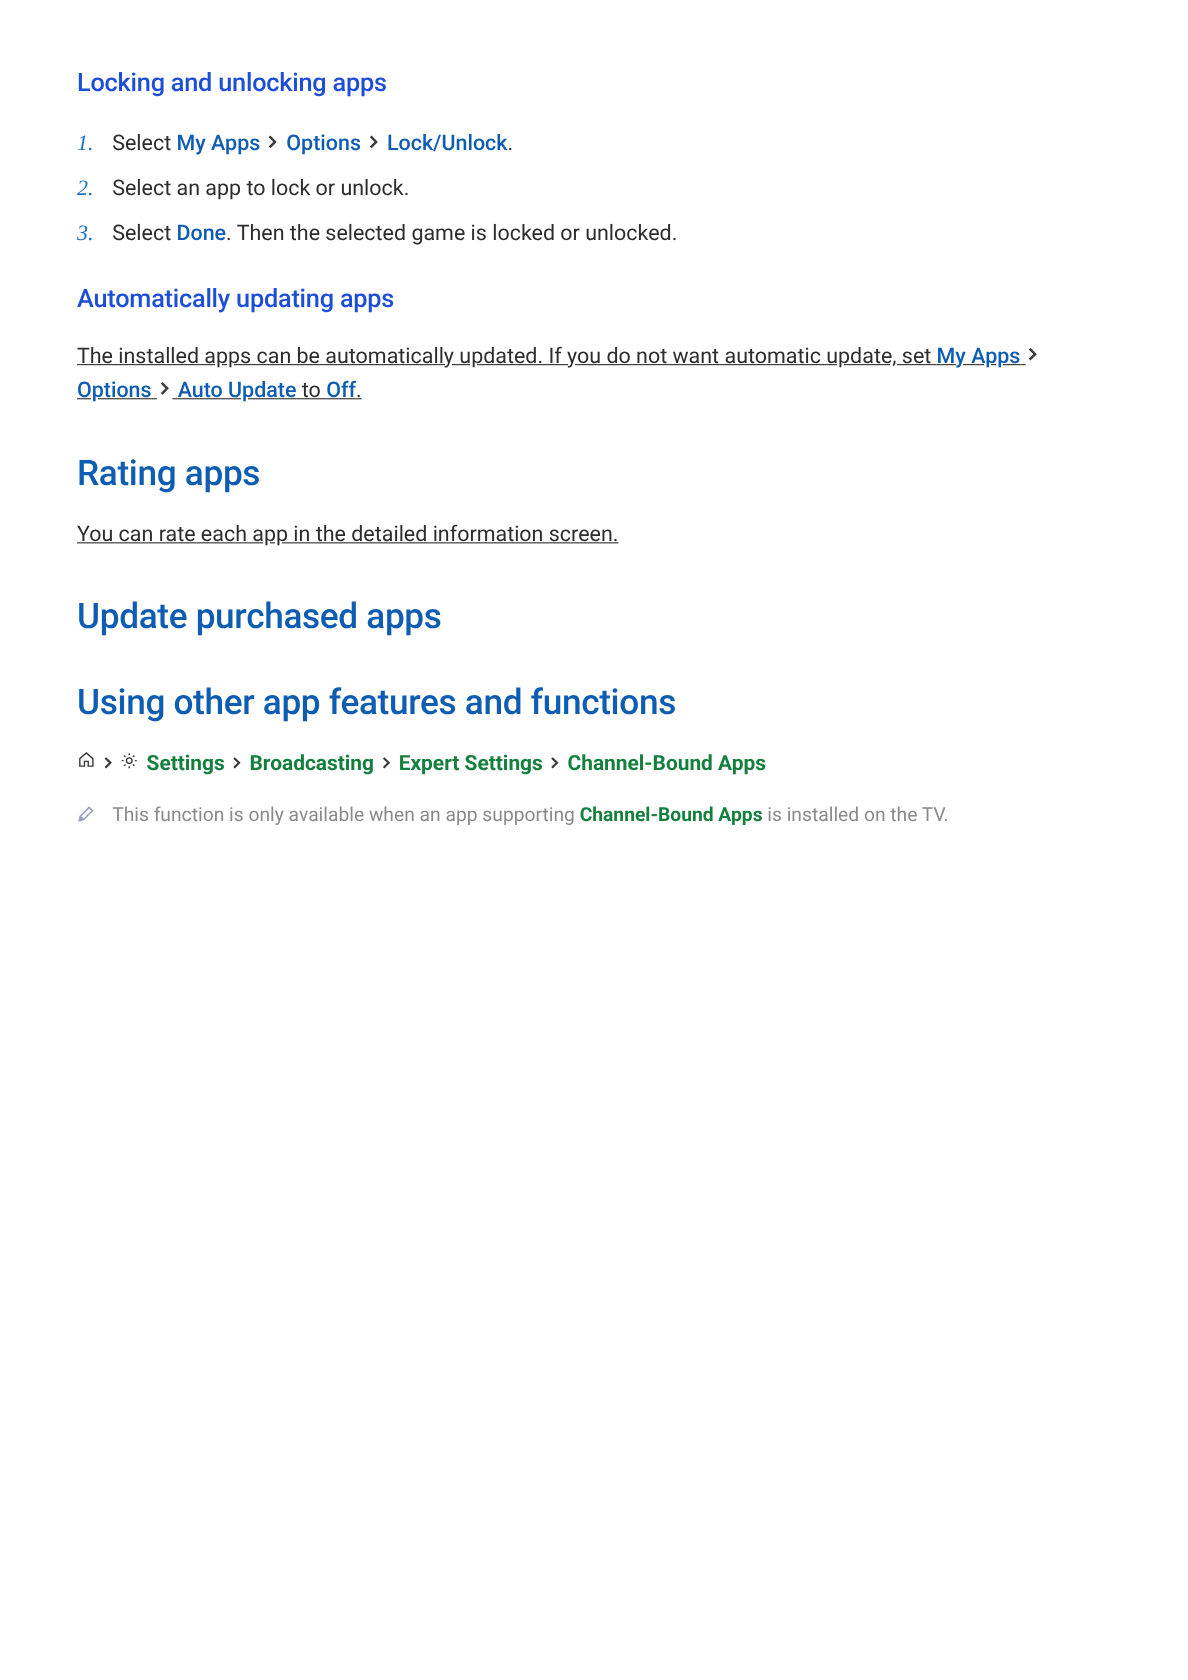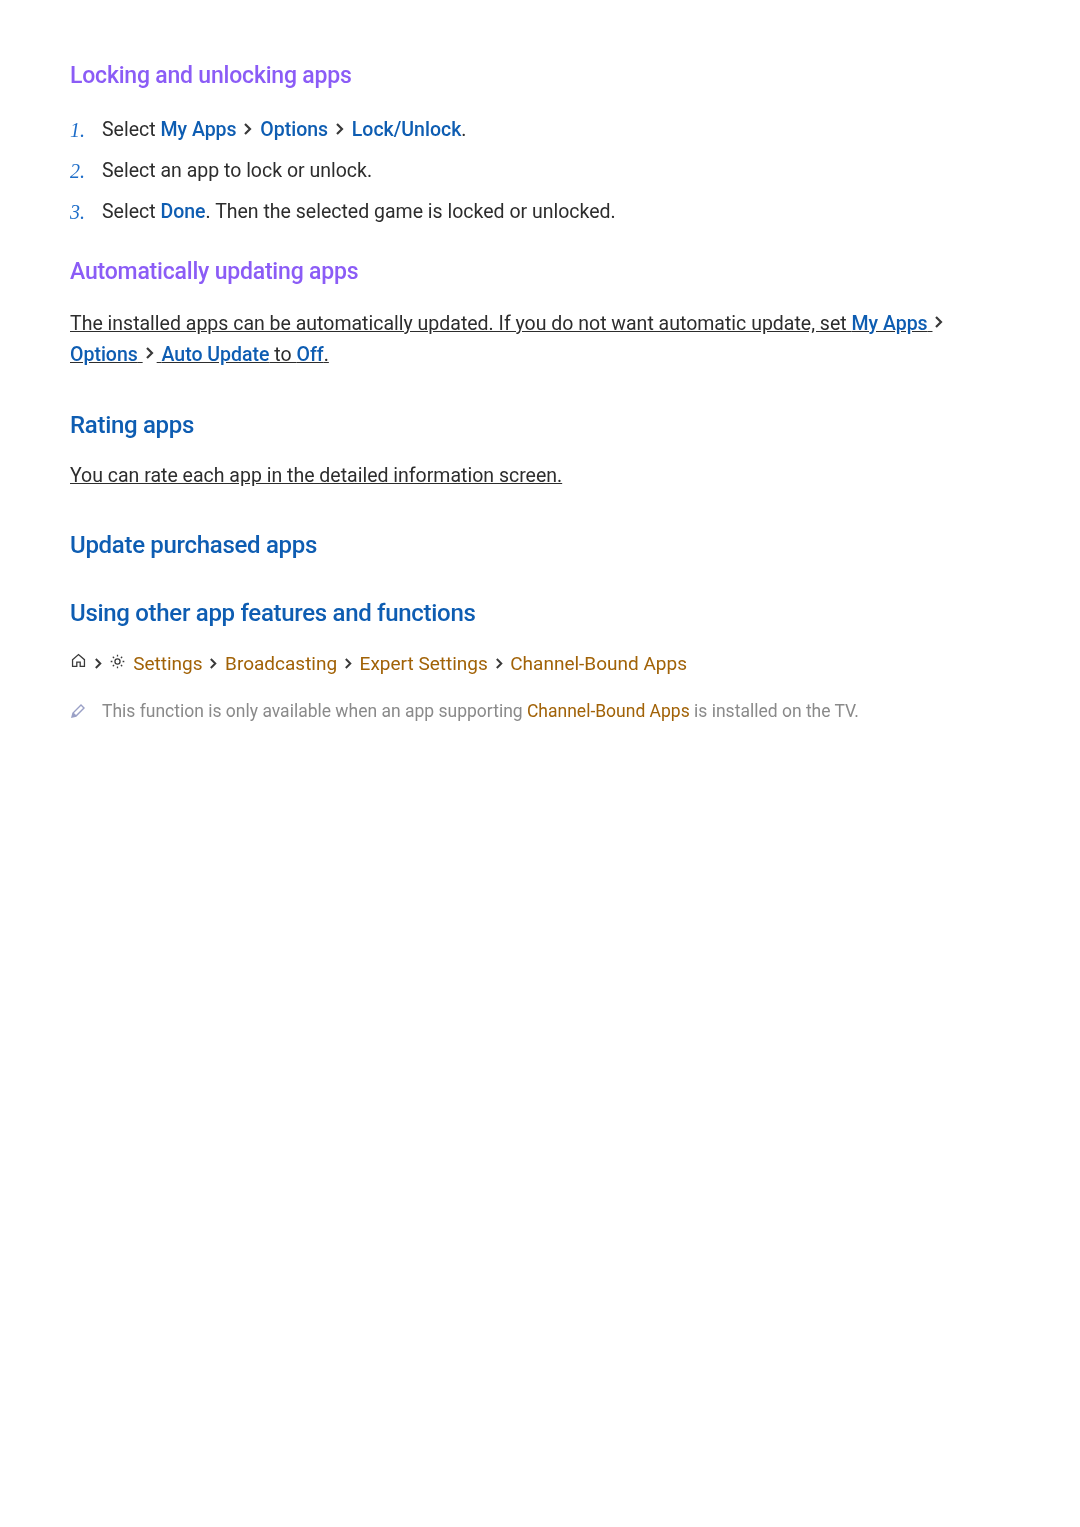--- a/index.html
+++ b/index.html
@@ -16,7 +16,7 @@
       color: #2d2d2d;
     }
     .h3 {
-      color: #8b5cf6;
+      color: #1d4ed8;
       font-size: 23px;
       font-weight: 500;
       margin-bottom: 24px;

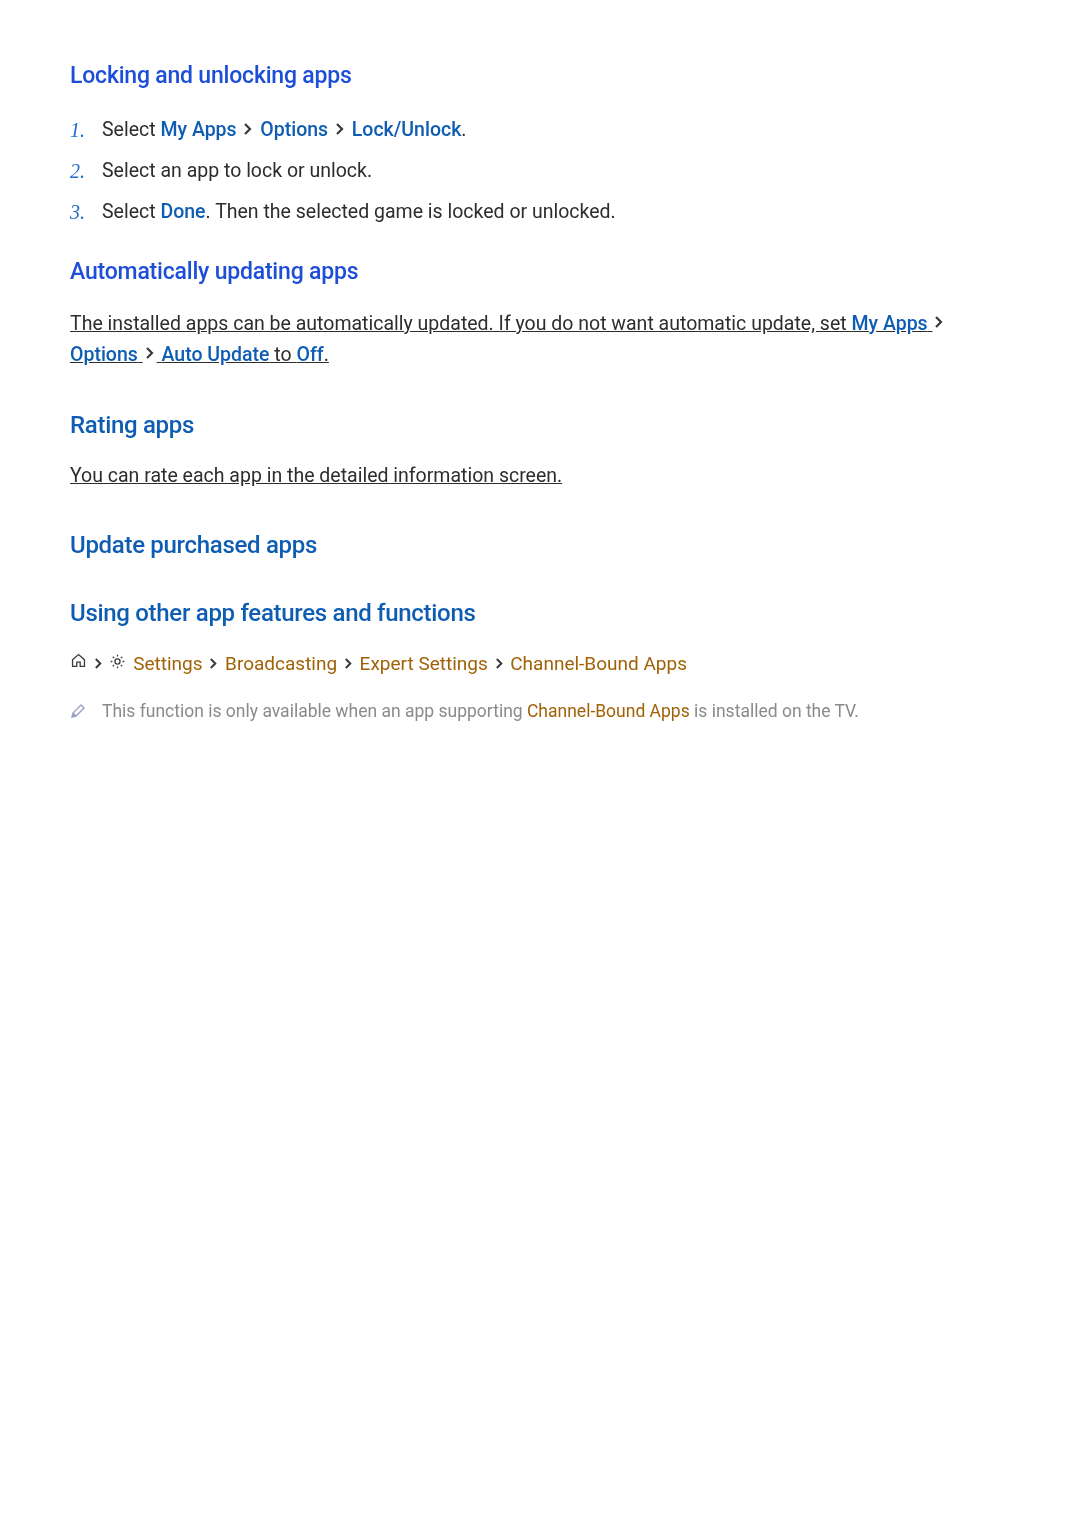--- a/index.html
+++ b/index.html
@@ -24,7 +24,7 @@
     }
     .h2 {
       color: #0e5db2;
-      font-size: 24px;
+      font-size: 32px;
       font-weight: 500;
       margin-bottom: 22px;
       letter-spacing: -0.3px;

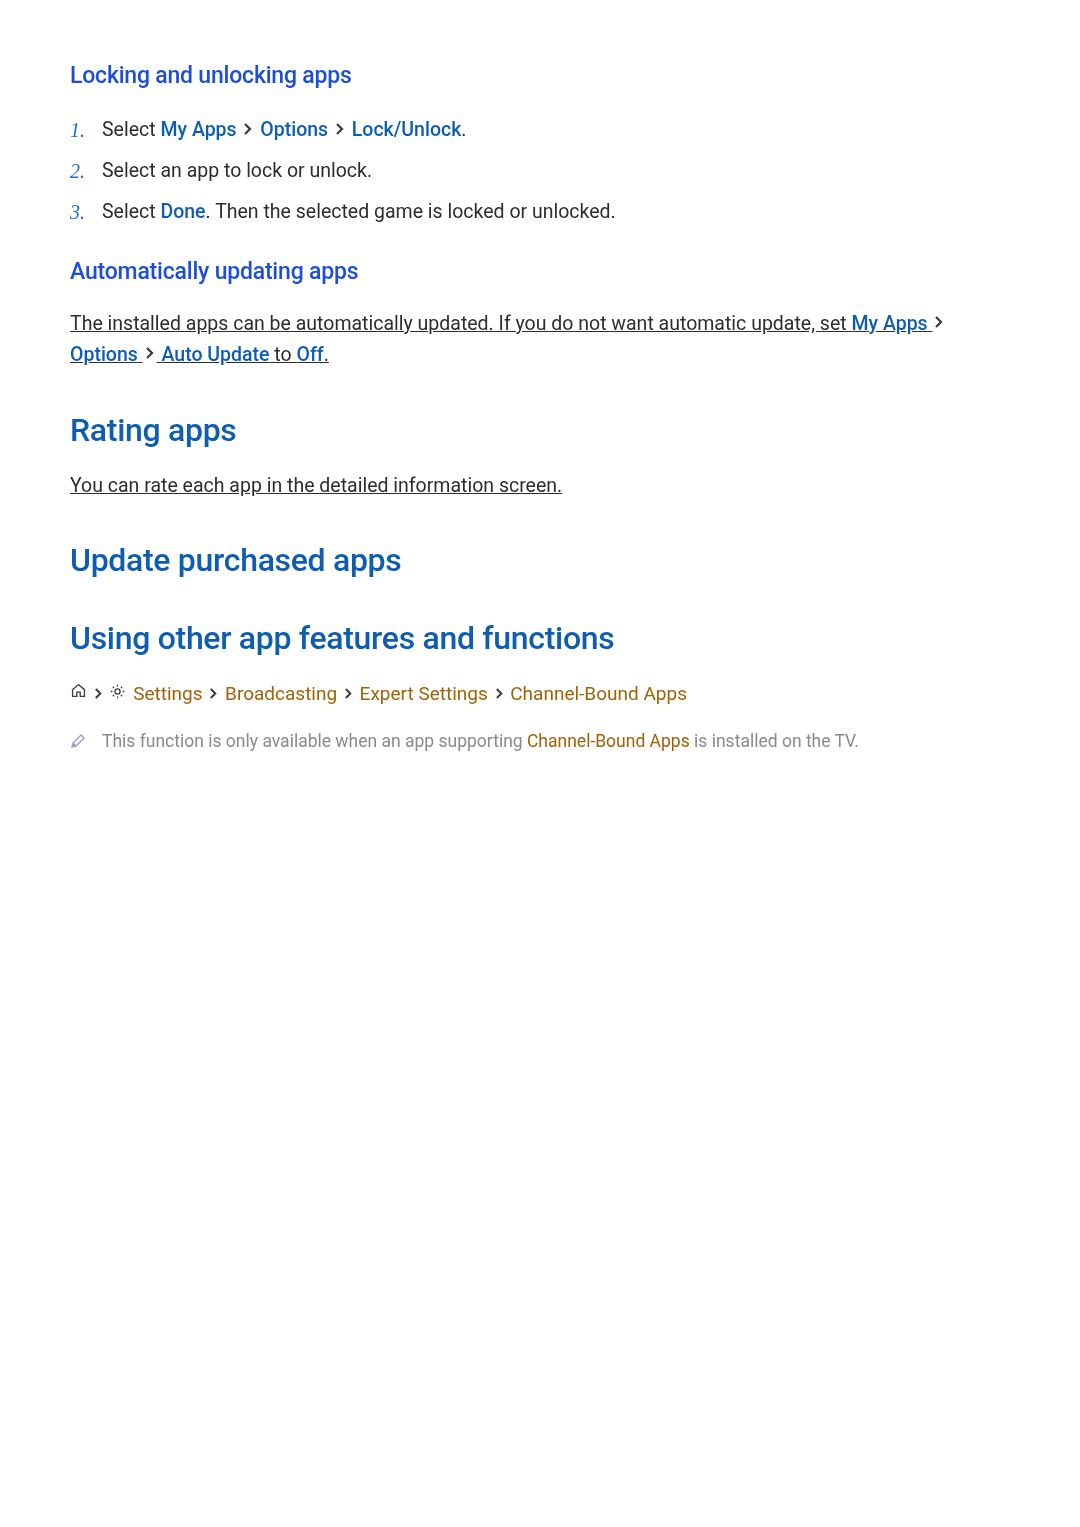--- a/index.html
+++ b/index.html
@@ -63,8 +63,8 @@
       font-weight: 500;
     }
     .link-bold {
-      color: #a16207;
-      font-weight: 400;
+      color: #15803d;
+      font-weight: 700;
       text-align: right;
     }
     .chev {

